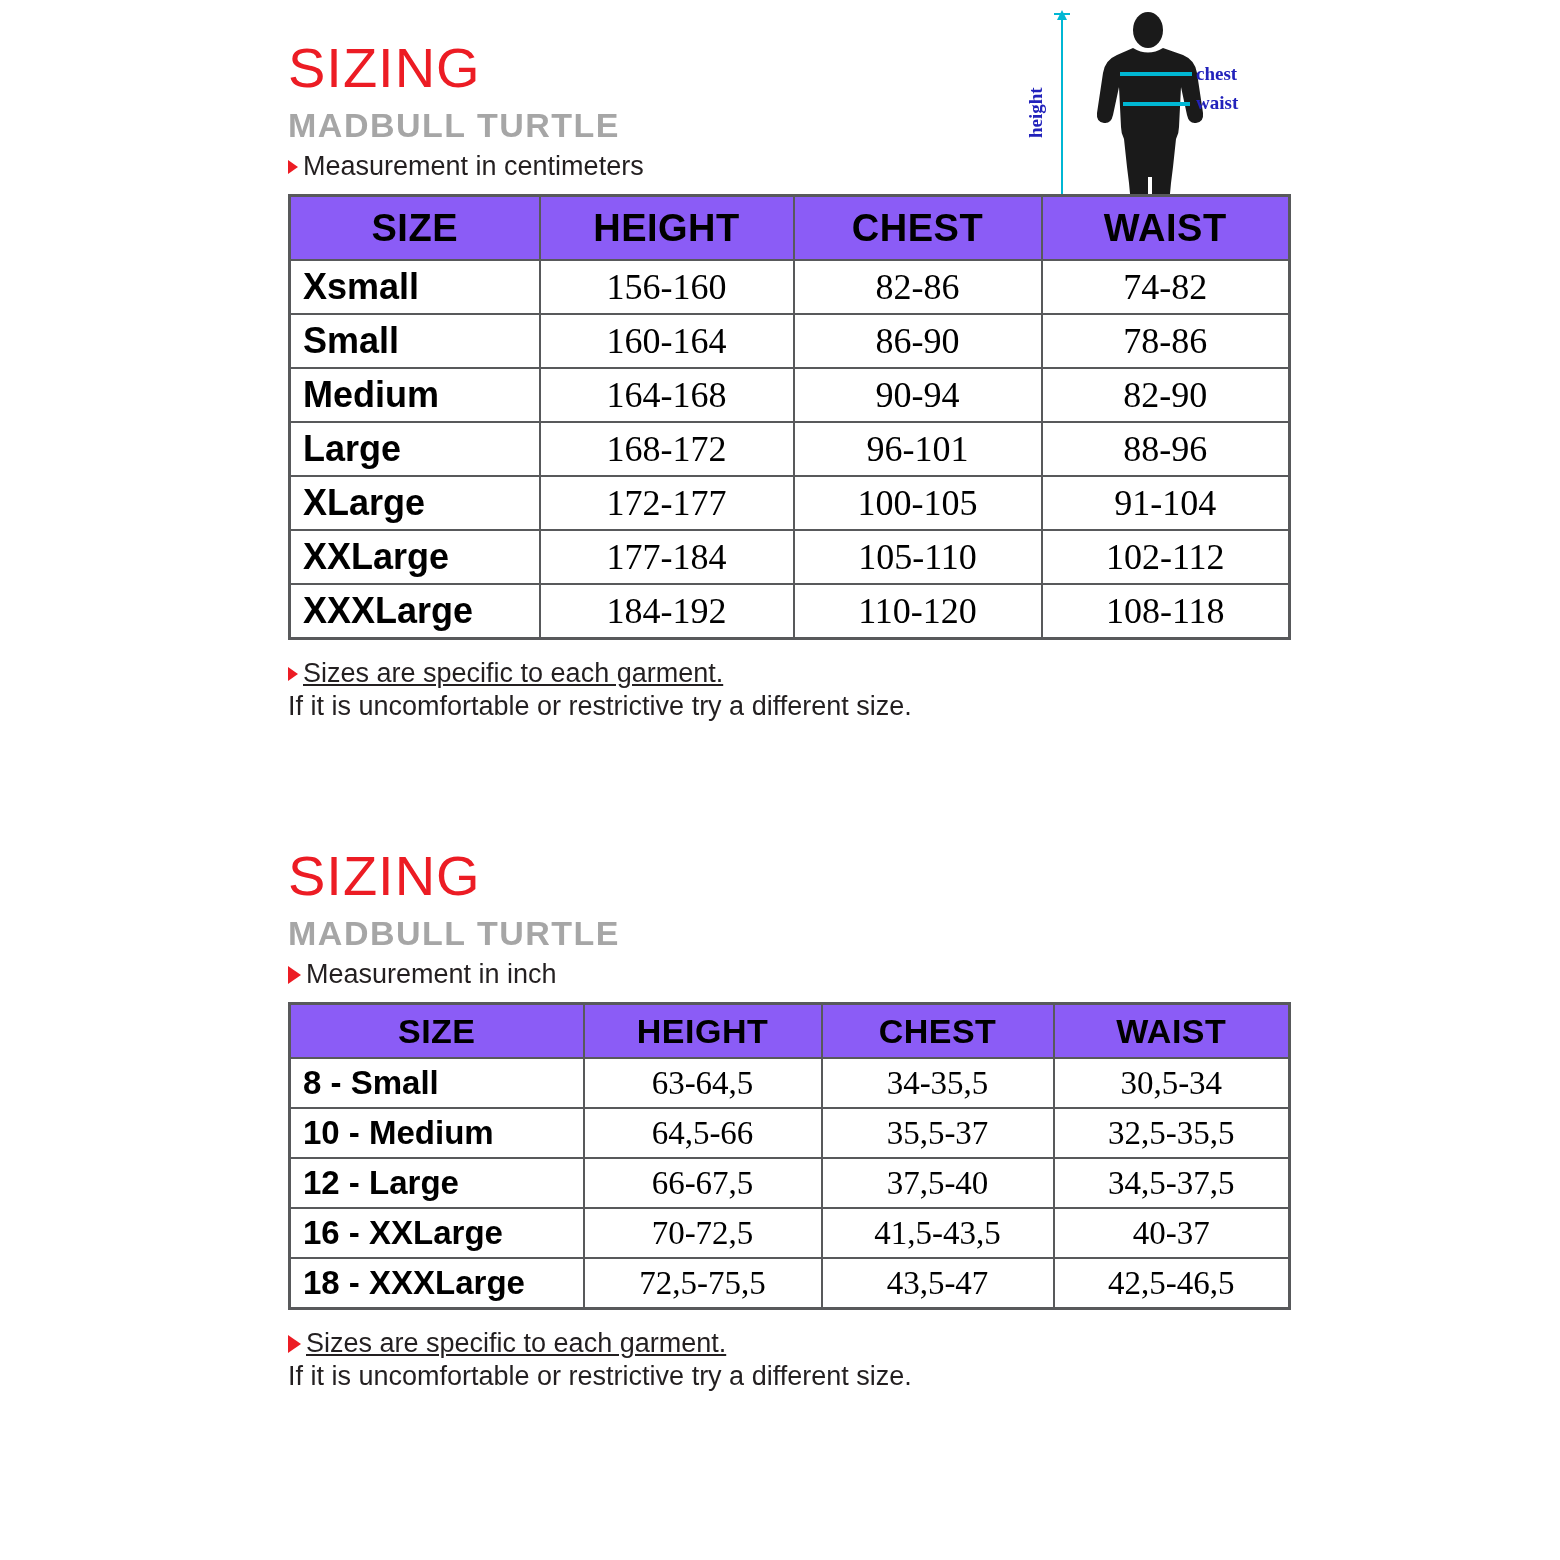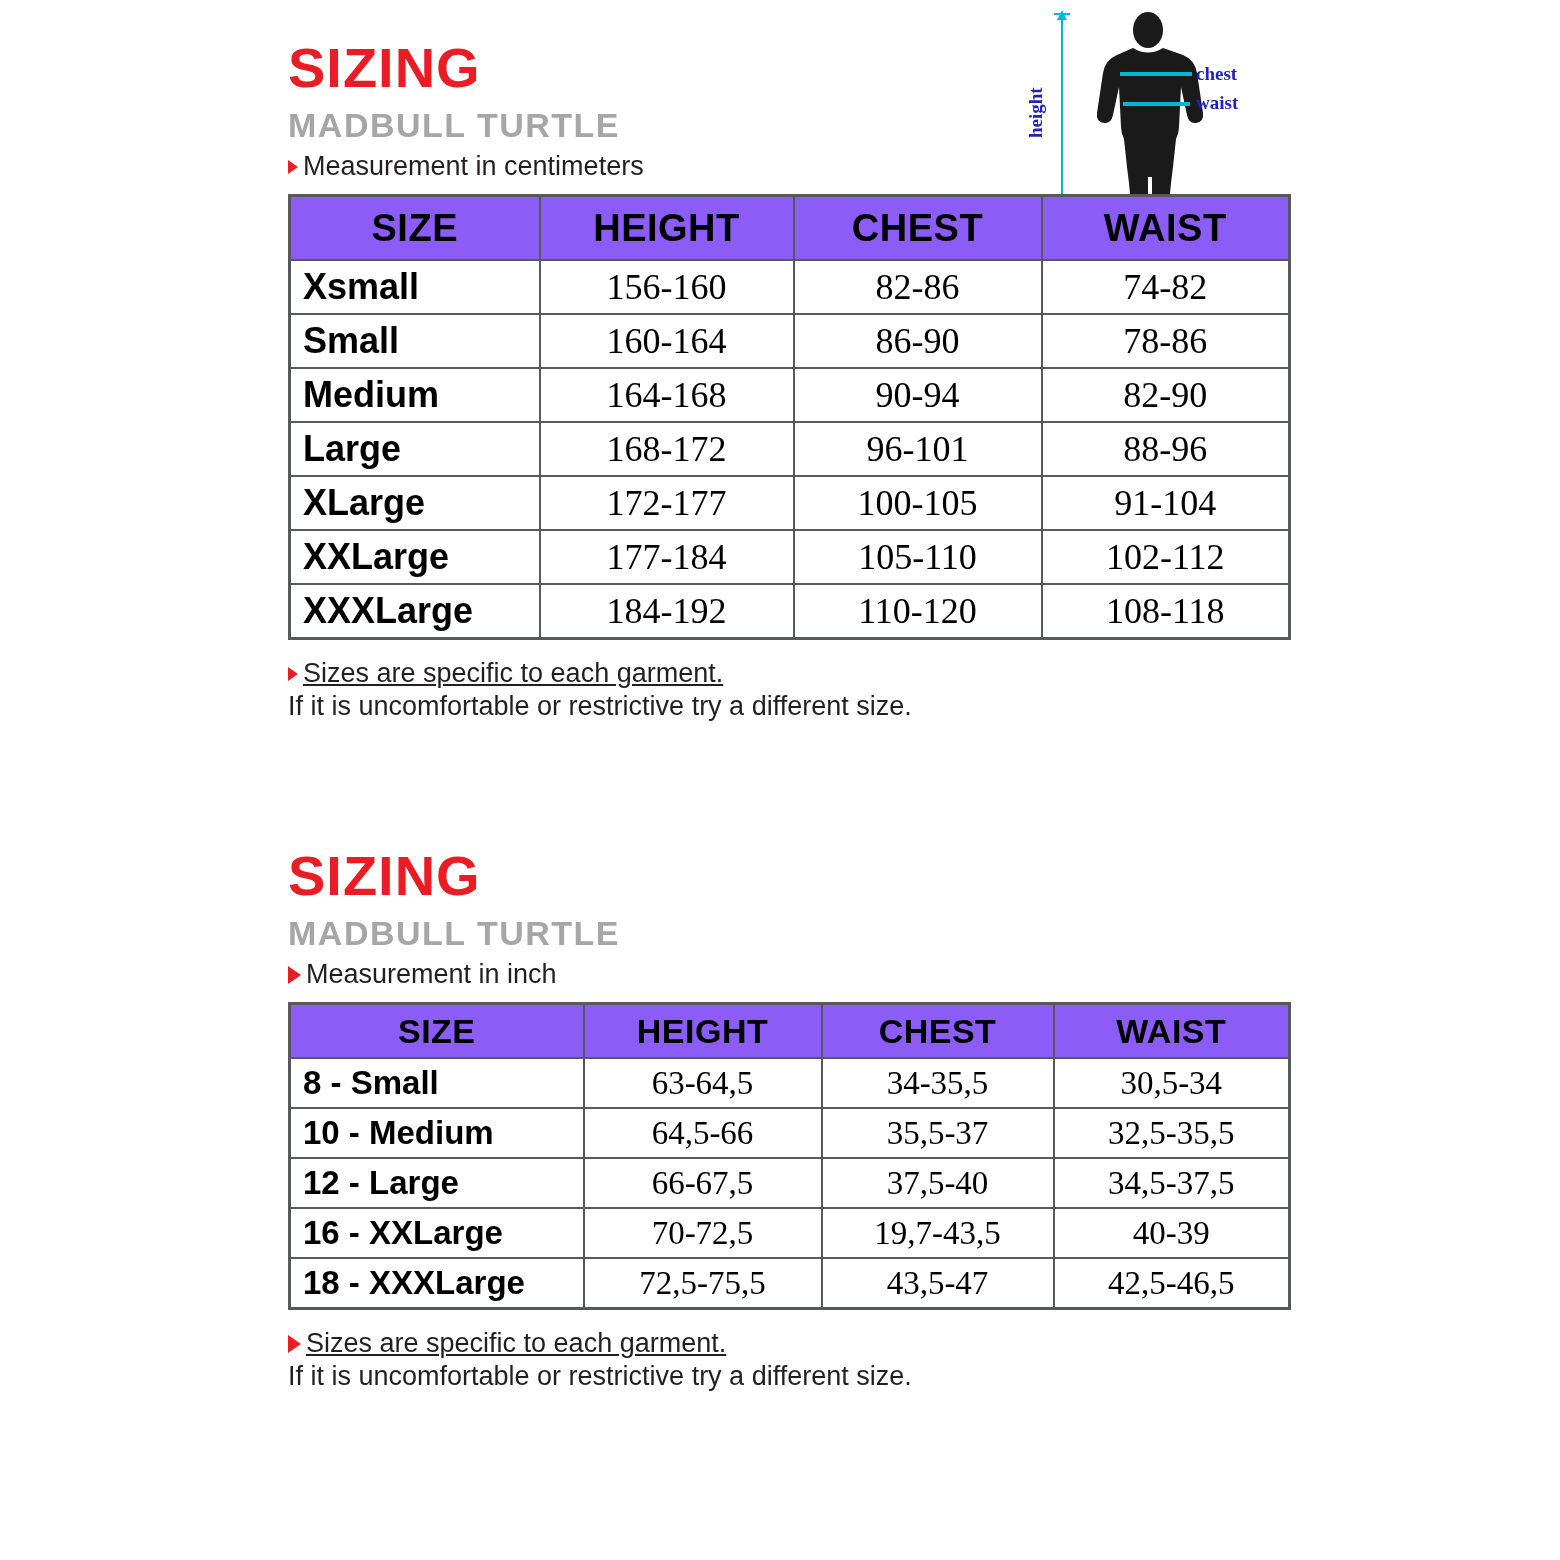--- a/index.html
+++ b/index.html
@@ -31,7 +31,7 @@
 
   .sizing-title {
     font-size: 56px;
-    font-weight: bold;
+    font-weight: normal;
     color: #ec1c24;
     letter-spacing: 1px;
     line-height: 1.0;

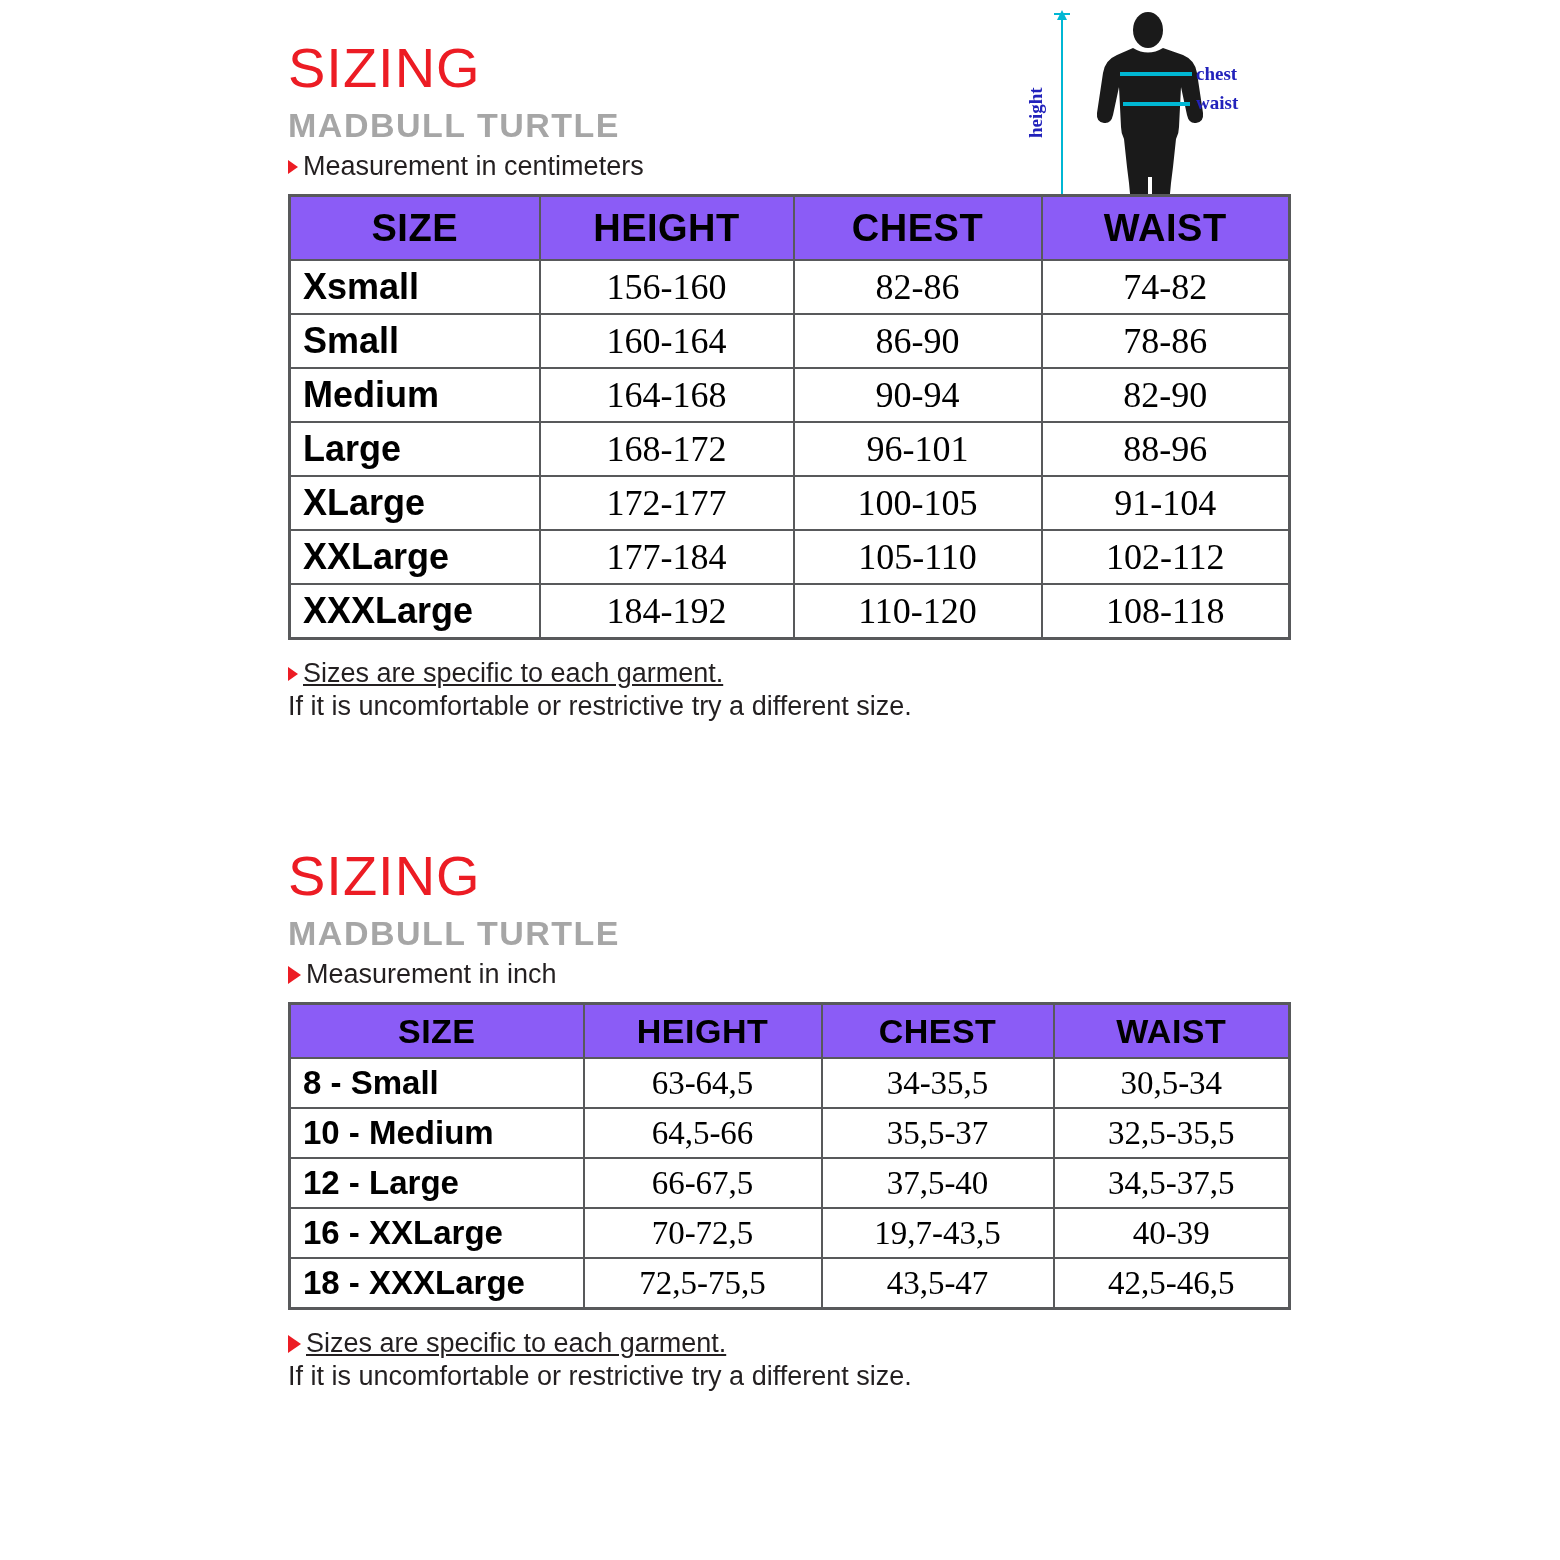--- a/index.html
+++ b/index.html
@@ -289,7 +289,7 @@
         <tr>
           <td class="c-size">16 - XXLarge</td>
           <td class="c-val">70-72,5</td>
-          <td class="c-val">19,7-43,5</td>
+          <td class="c-val">41,5-43,5</td>
           <td class="c-val">40-39</td>
         </tr>
         <tr>

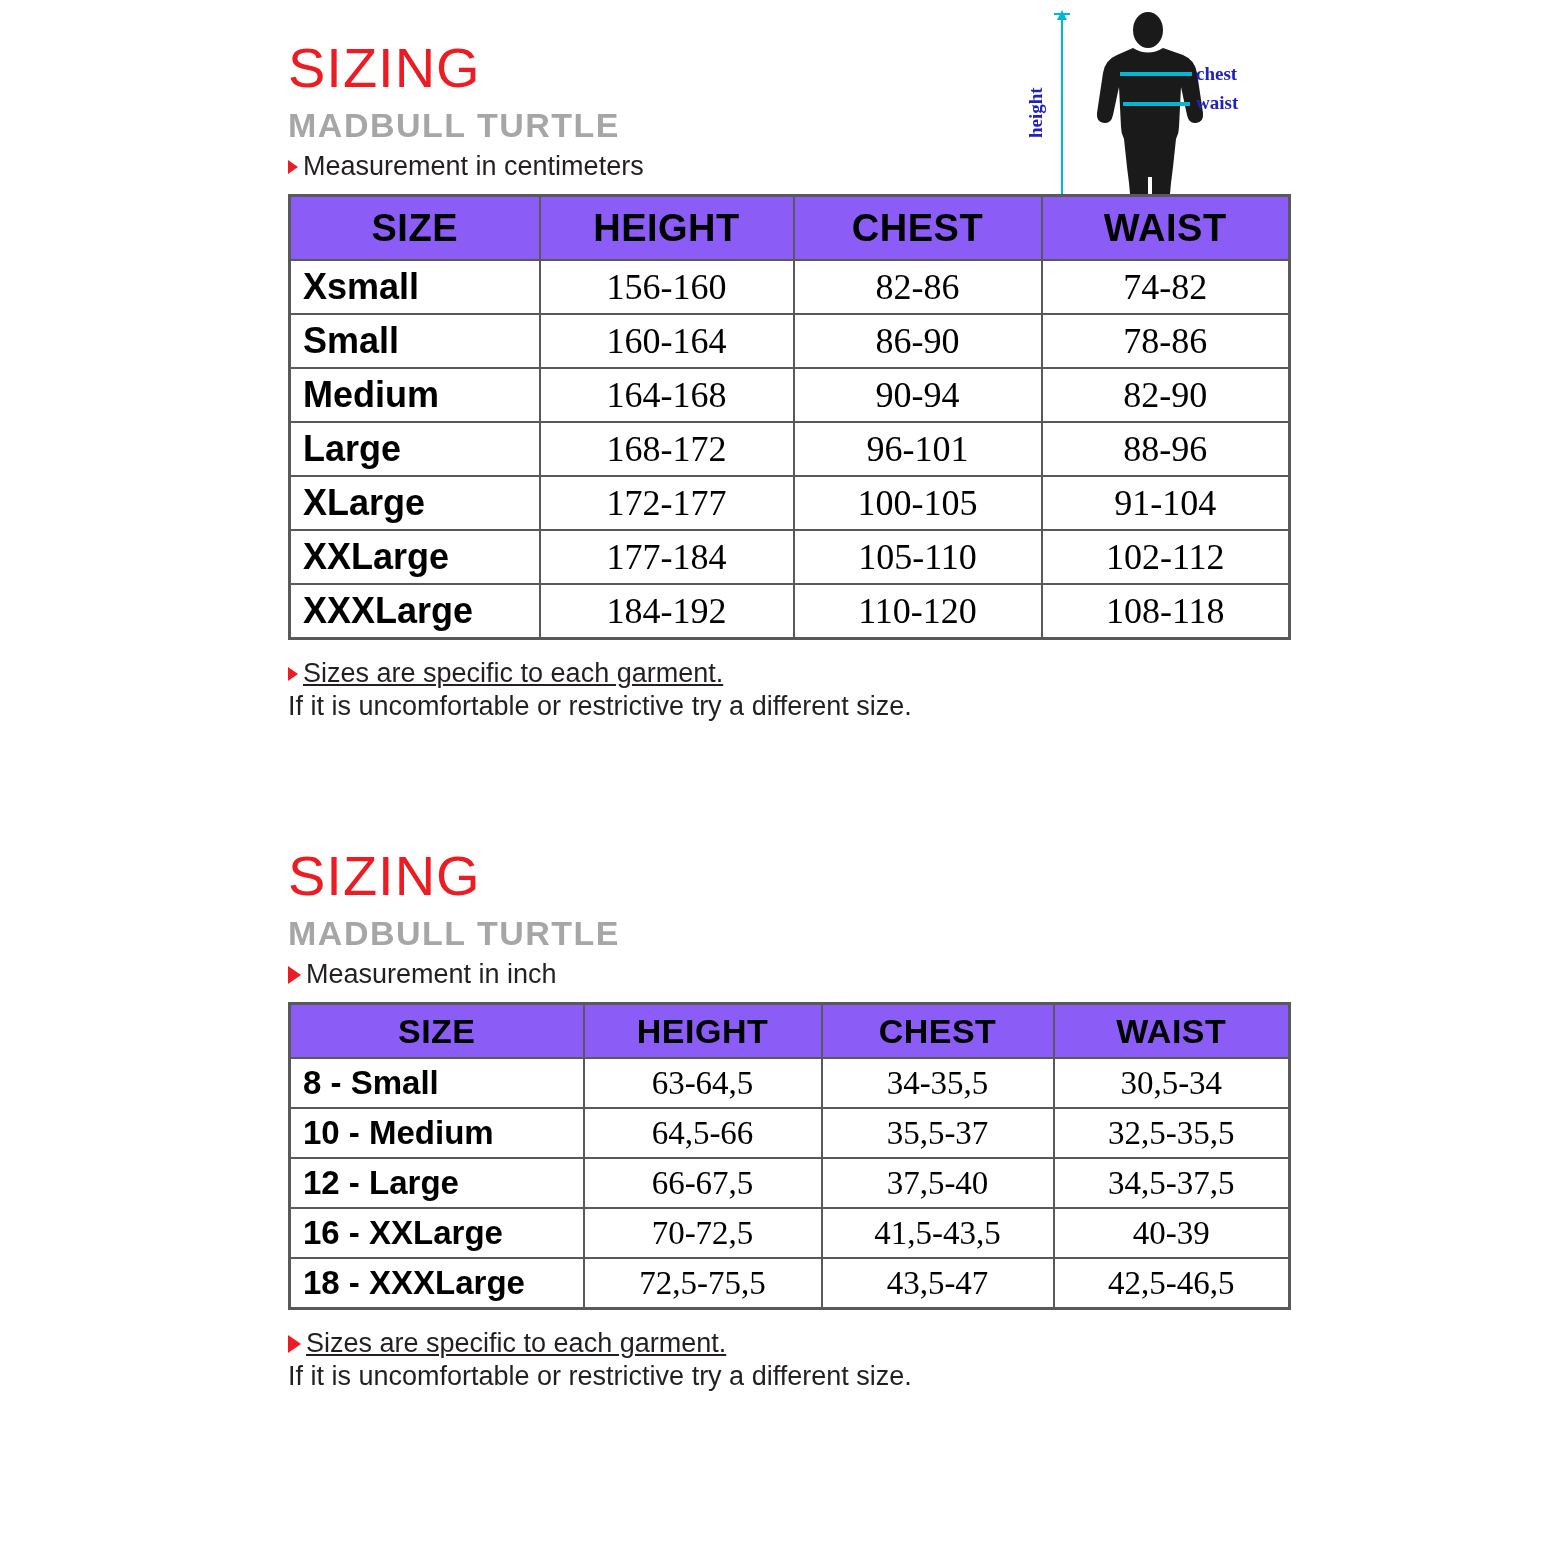--- a/index.html
+++ b/index.html
@@ -290,7 +290,7 @@
           <td class="c-size">16 - XXLarge</td>
           <td class="c-val">70-72,5</td>
           <td class="c-val">41,5-43,5</td>
-          <td class="c-val">40-39</td>
+          <td class="c-val">40-37</td>
         </tr>
         <tr>
           <td class="c-size">18 - XXXLarge</td>

